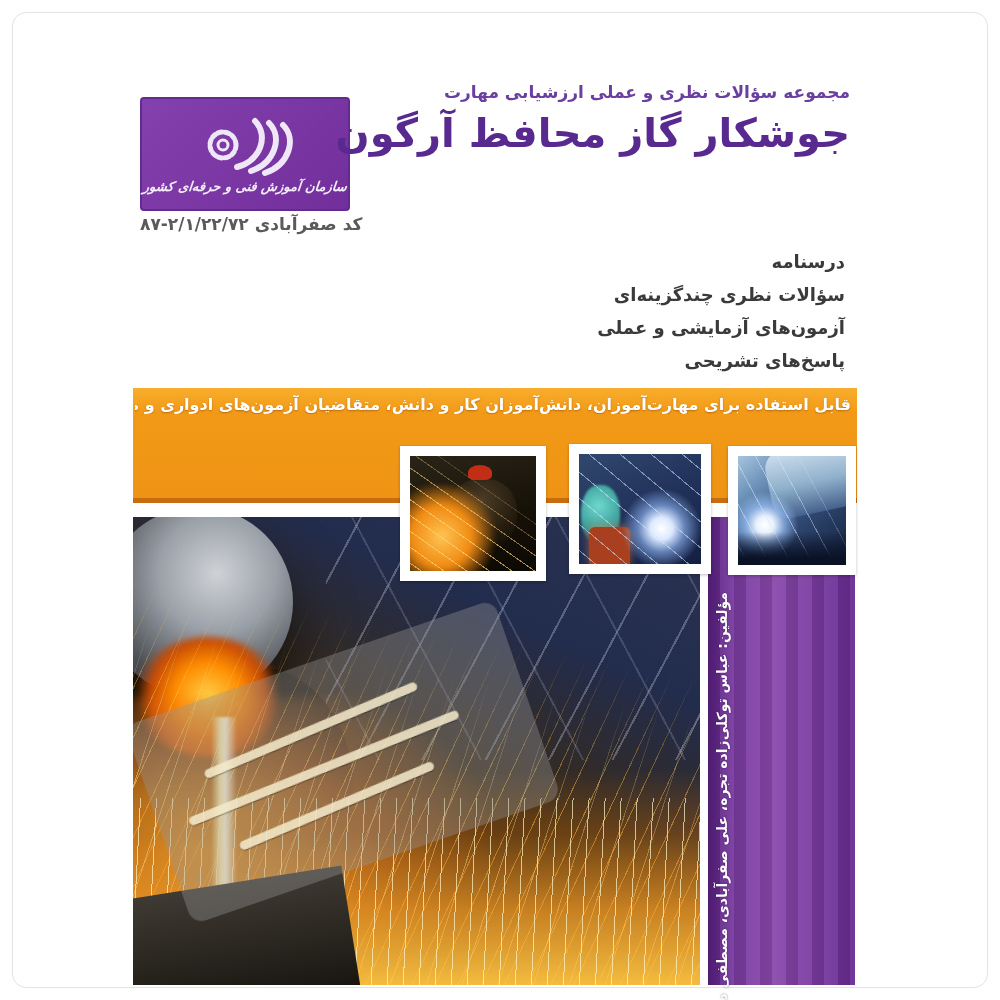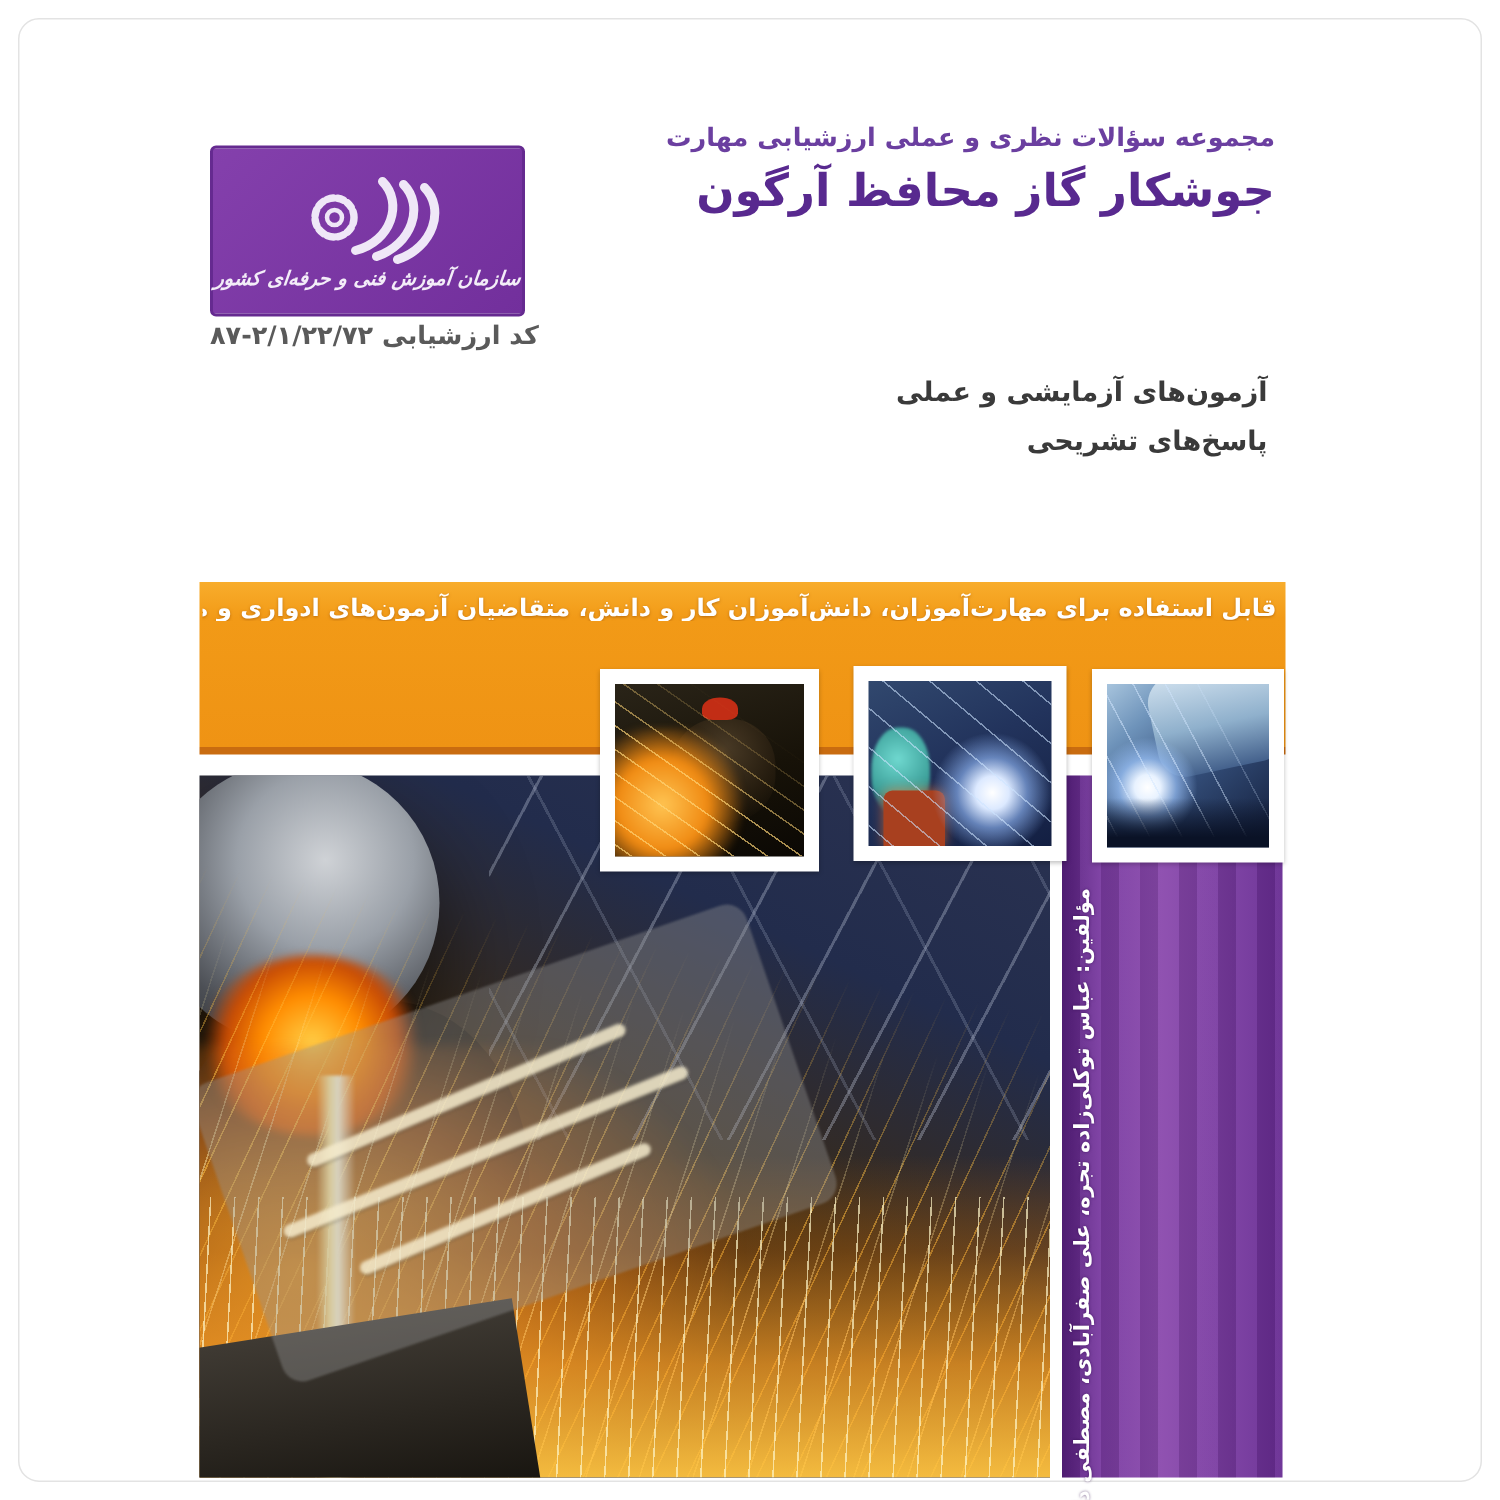--- a/index.html
+++ b/index.html
@@ -18,7 +18,7 @@
   .series-title{right:150px;top:82px;direction:rtl;text-align:left;color:#6b3fa0;
                 font-size:17px;font-weight:bold;}
   .main-title{right:150px;top:110px;direction:rtl;text-align:right;color:#58298f;
-              font-size:30px;font-weight:bold;letter-spacing:-1px;}
+              font-size:40px;font-weight:bold;letter-spacing:-1px;}
   .std-code{left:140px;top:214px;direction:rtl;color:#5a5a5a;font-size:17px;font-weight:bold;}
 
   

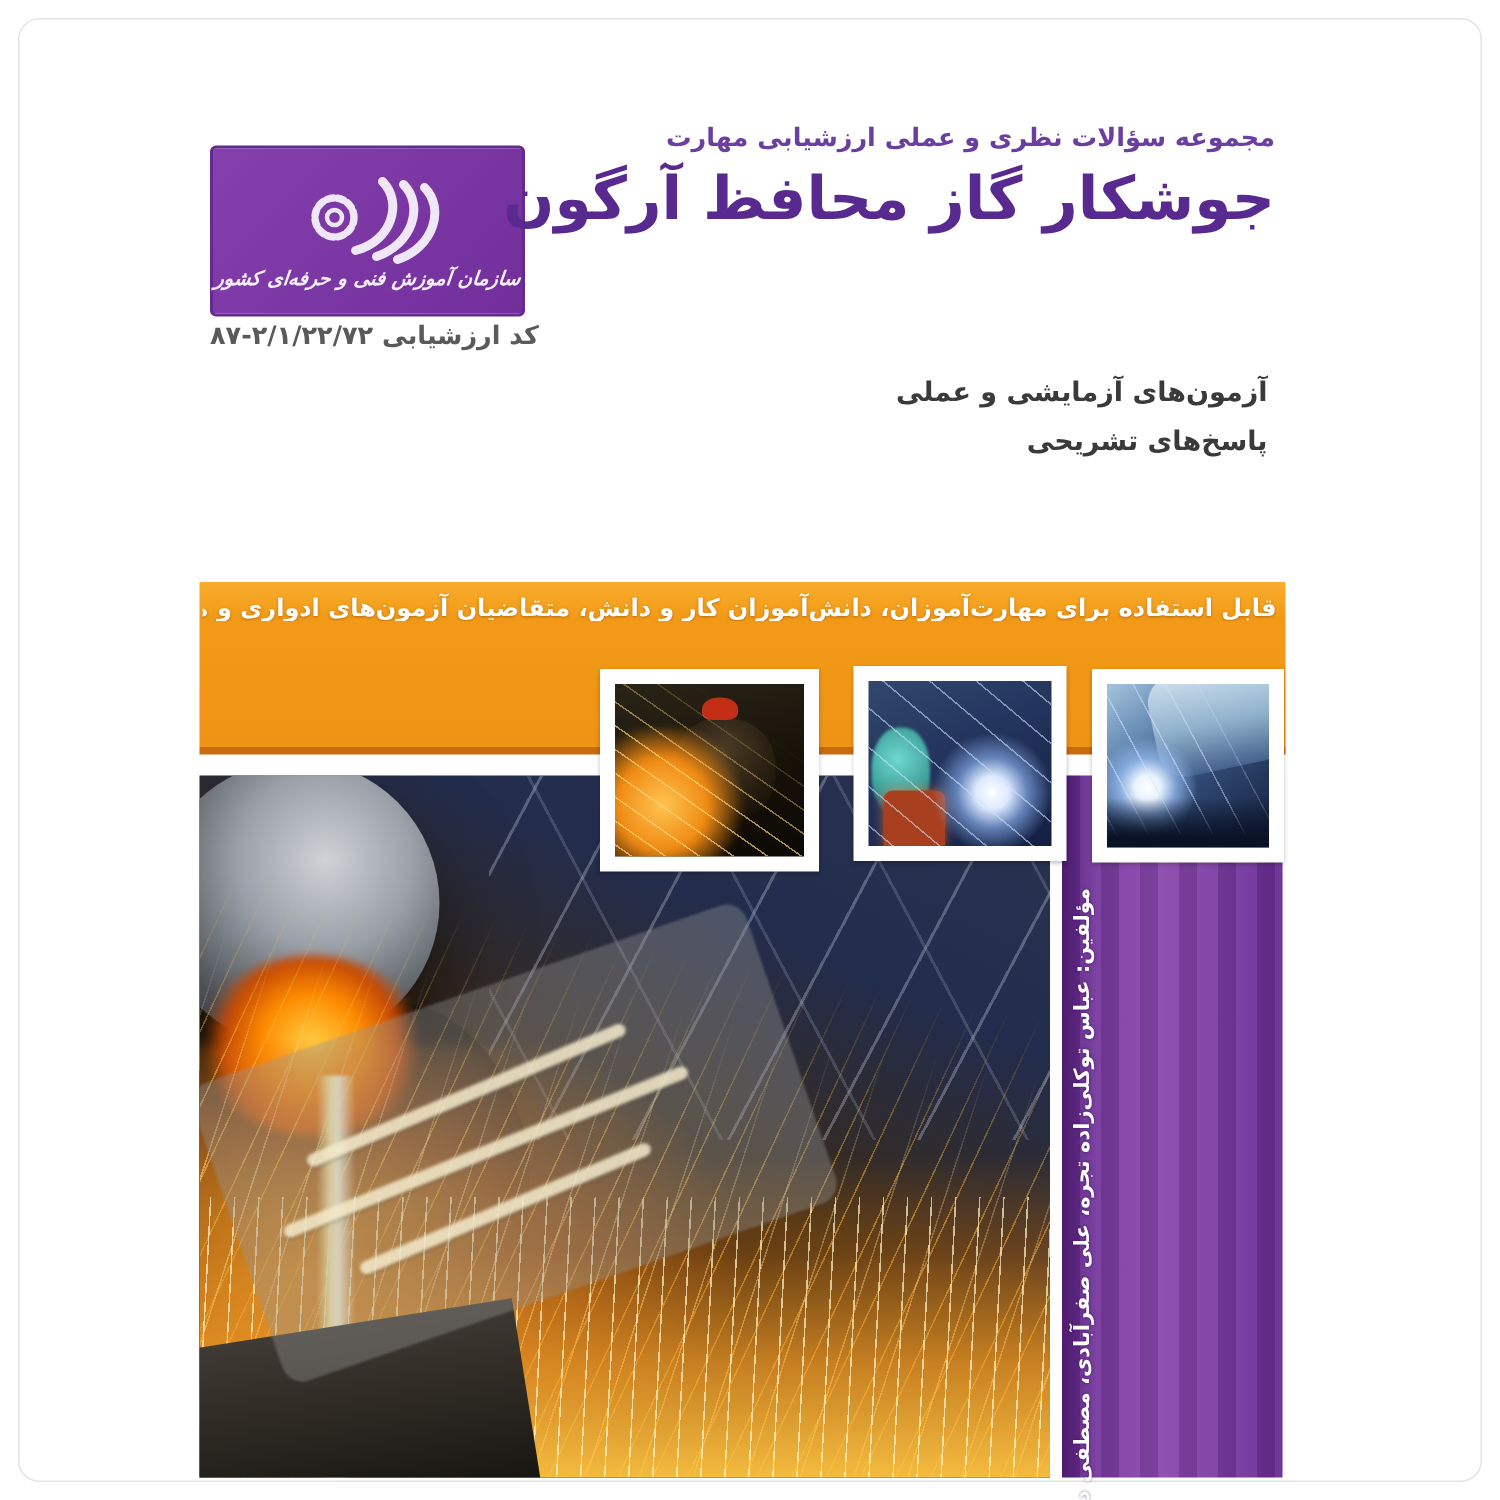--- a/index.html
+++ b/index.html
@@ -145,7 +145,7 @@
 <div class="abs main-title">جوشکار گاز محافظ آرگون</div>
 
 <div class="abs std-code">
-  <span>کد ارزشیابی</span>
+  <span>کد صفرآبادی</span>
   <span>۲/۱/۲۲/۷۲-۸۷</span>
 </div>
 

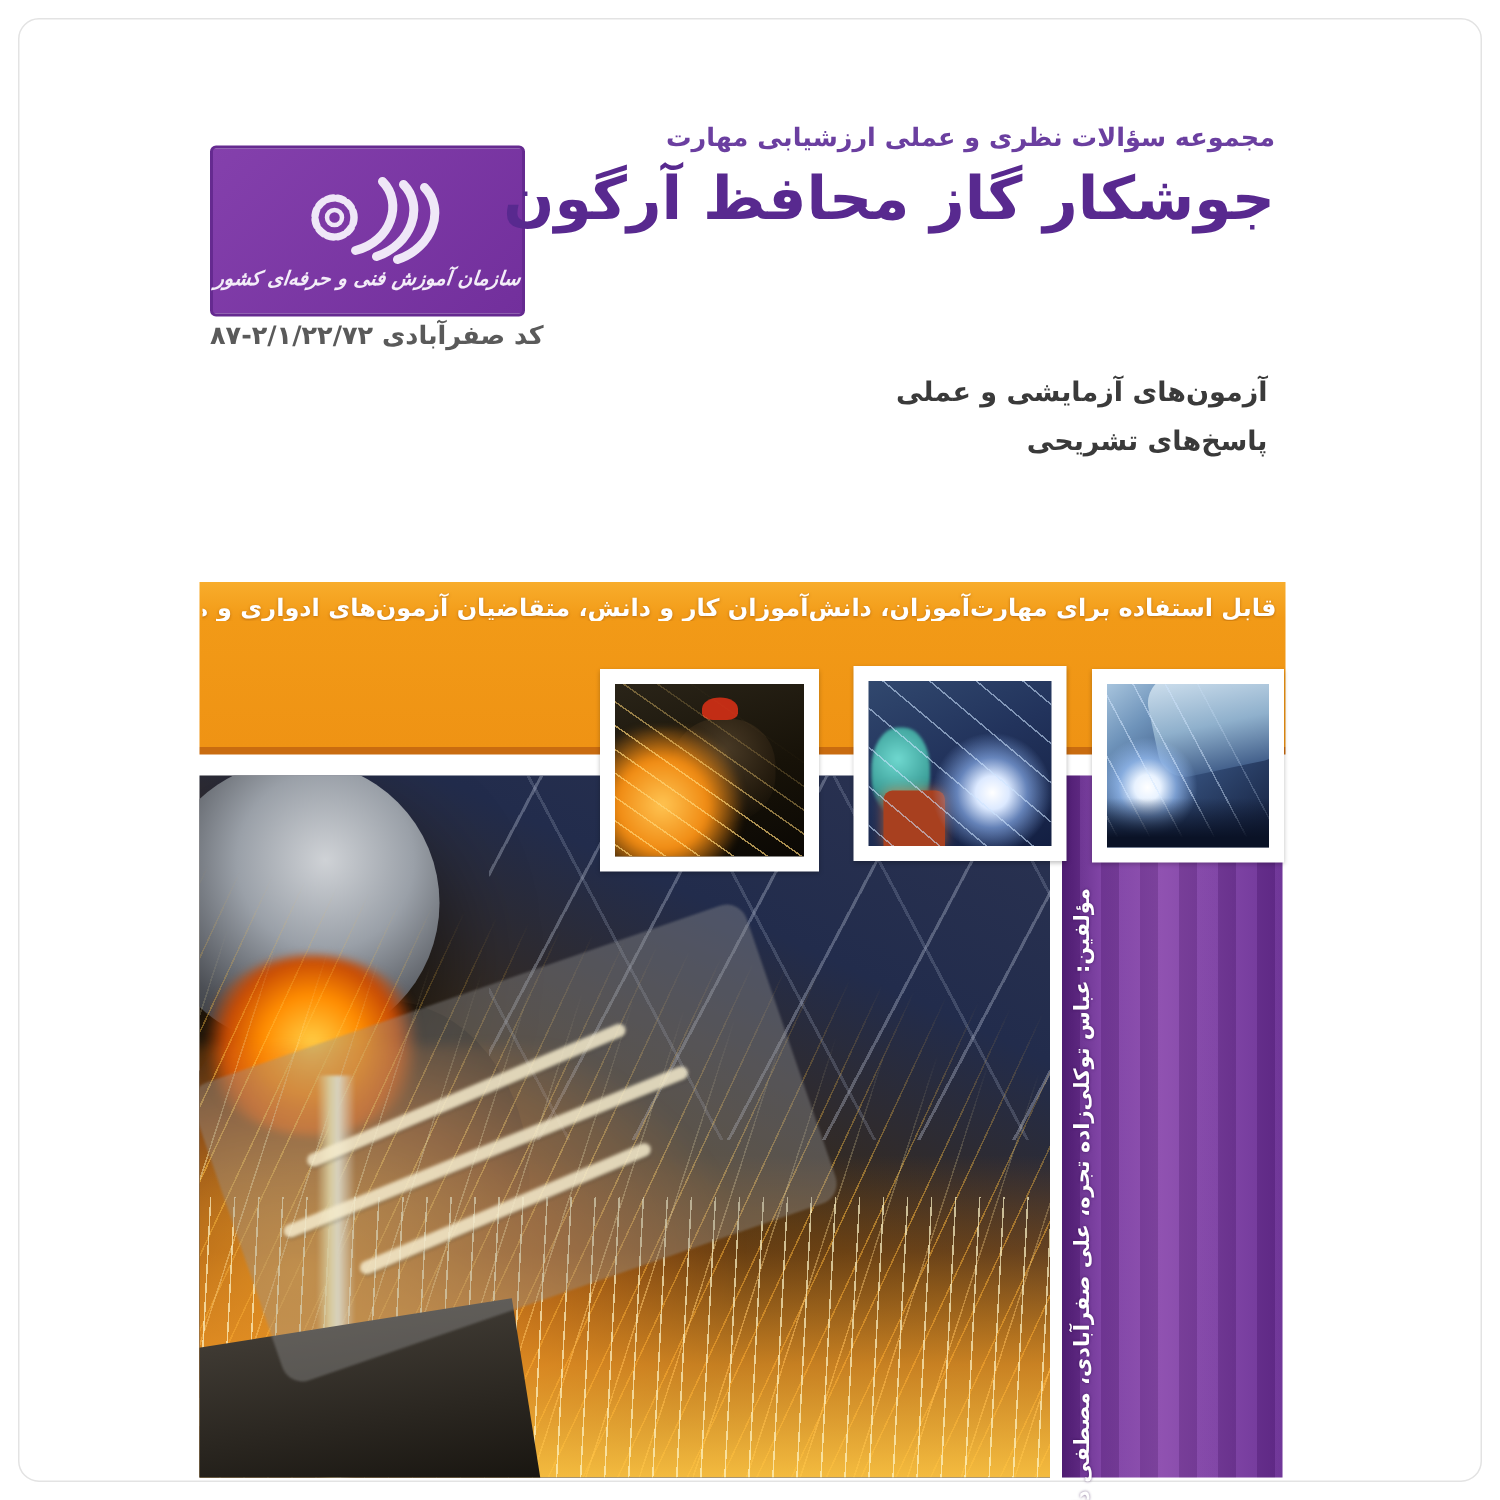--- a/index.html
+++ b/index.html
@@ -150,6 +150,7 @@
 </div>
 
 <div class="abs contents">
+  <div>درسنامه</div>
   <div>آزمون‌های آزمایشی و عملی</div>
   <div>پاسخ‌های تشریحی</div>
 </div>

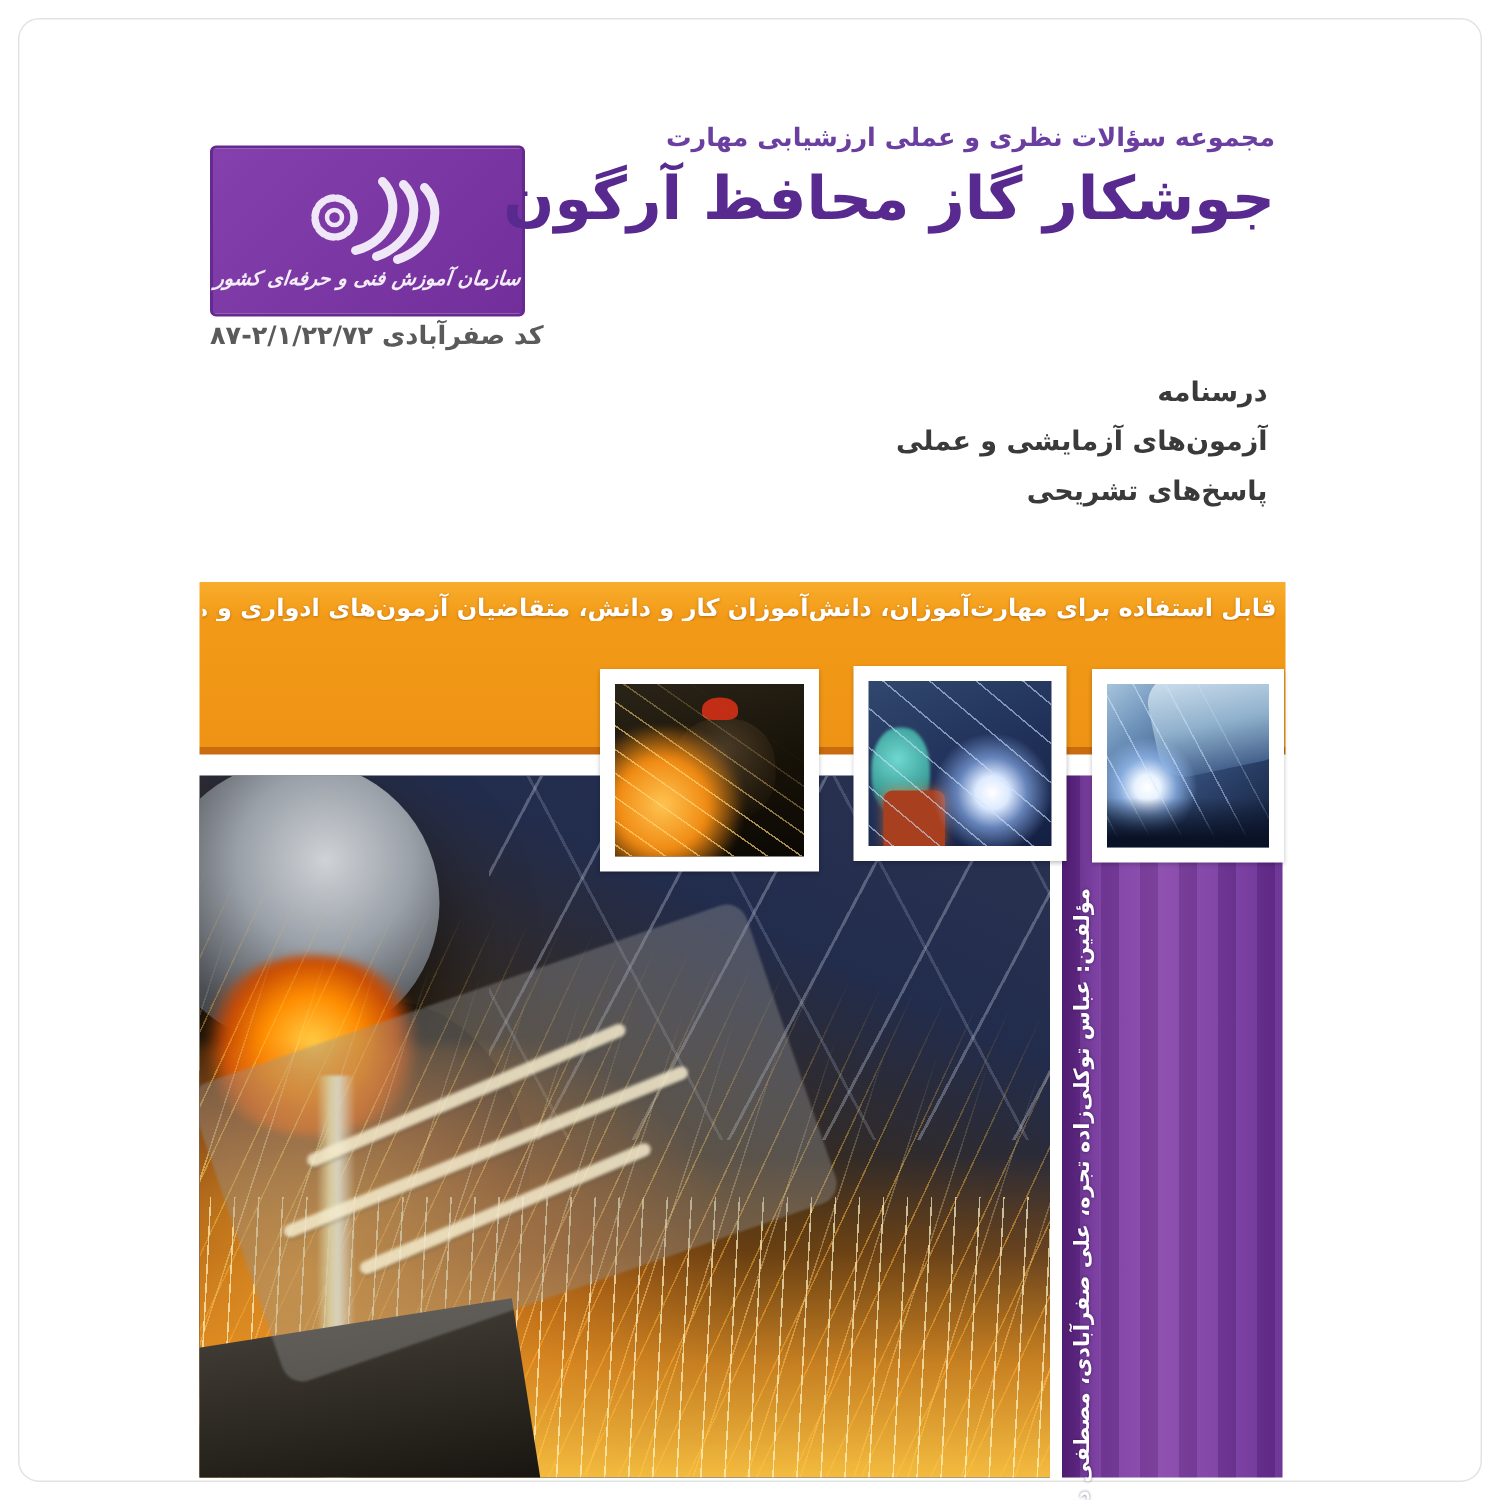--- a/index.html
+++ b/index.html
@@ -151,6 +151,7 @@
 
 <div class="abs contents">
   <div>درسنامه</div>
+  <div>سؤالات نظری چندگزینه‌ای</div>
   <div>آزمون‌های آزمایشی و عملی</div>
   <div>پاسخ‌های تشریحی</div>
 </div>

